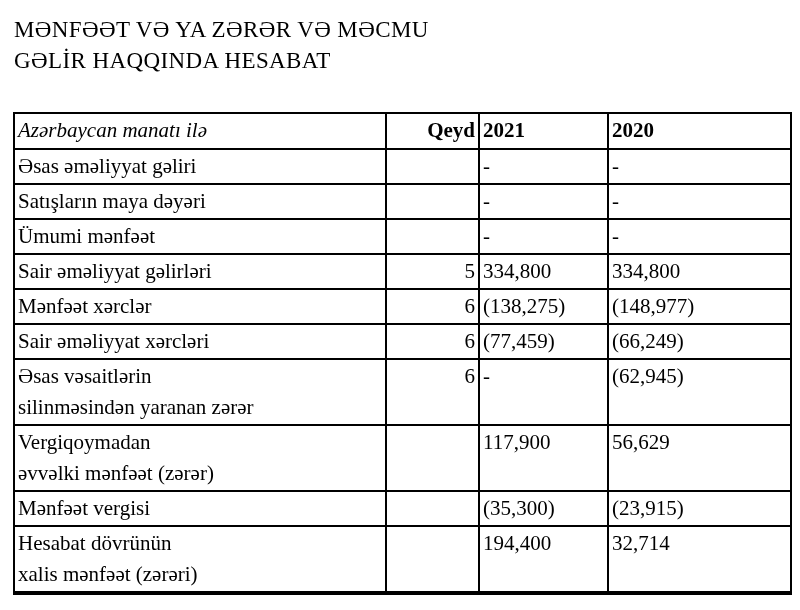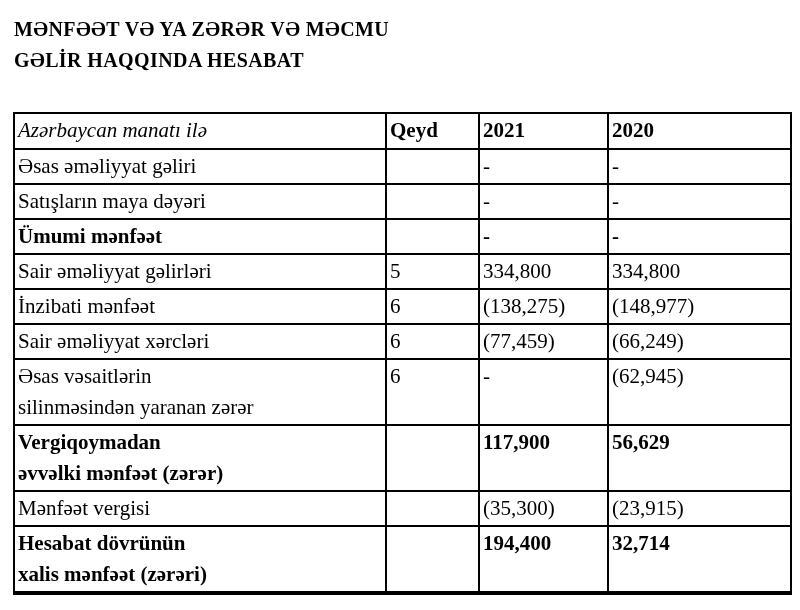--- a/index.html
+++ b/index.html
@@ -16,9 +16,9 @@
     position: absolute;
     left: 14px;
     top: 14px;
-    font-size: 20px;
+    font-size: 23px;
     line-height: 31px;
-    font-weight: bold;
+    font-weight: normal;
     white-space: pre-line;
     letter-spacing: 0.4px;
   }

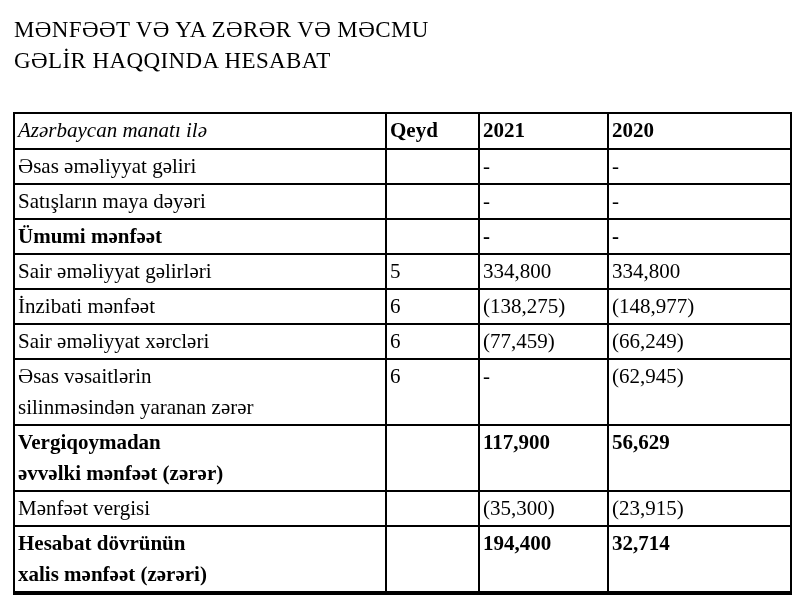--- a/index.html
+++ b/index.html
@@ -48,7 +48,7 @@
     padding-left: 8px;
     white-space: pre-line;
   }
-  .cell-note { text-align: left; }
+  .cell-note { text-align: right; }
   .cell-num {
     text-align: left;
     padding-right: 12px;

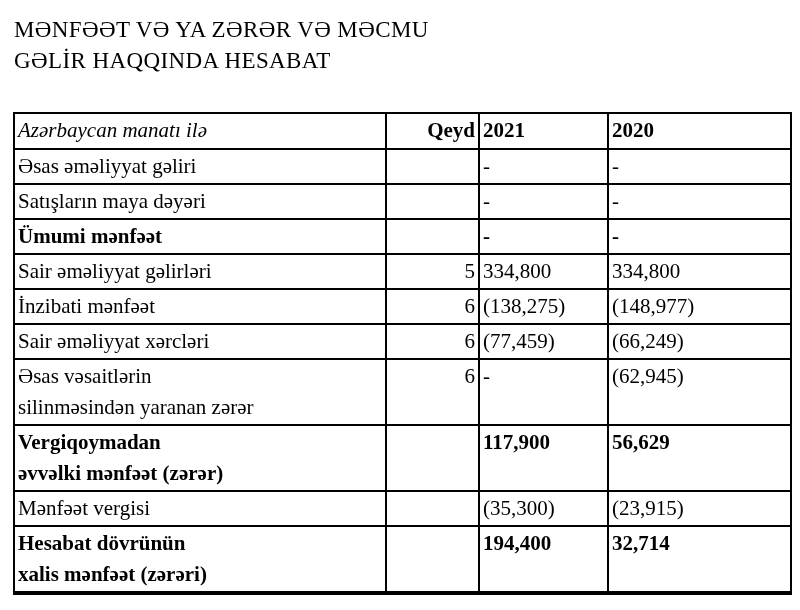--- a/index.html
+++ b/index.html
@@ -58,7 +58,7 @@
     font-weight: normal;
   }
   th.cell-note, th.cell-num { font-weight: bold; }
-  tr.bold td { font-weight: bold; }
+  tr.bold td { font-weight: normal; }
 </style>
 </head>
 <body>

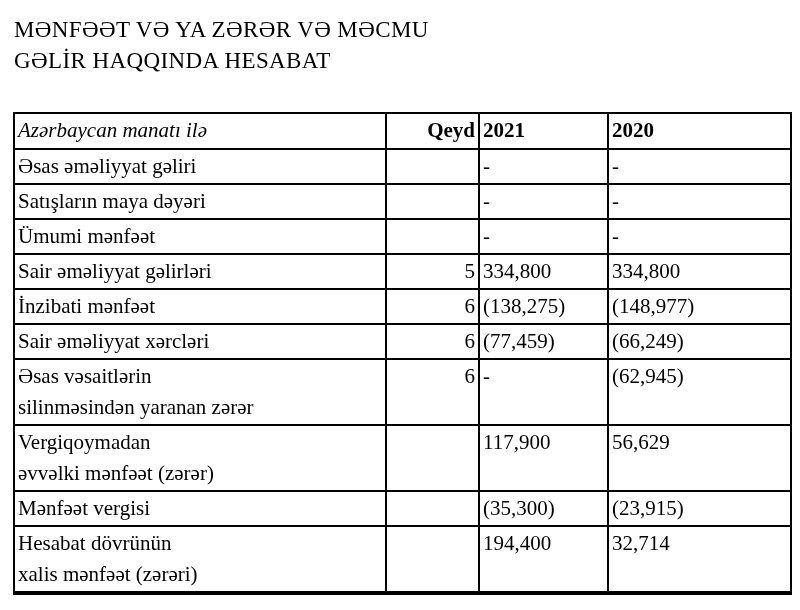--- a/index.html
+++ b/index.html
@@ -107,7 +107,7 @@
       <td class="cell-num">334,800</td>
     </tr>
     <tr>
-      <td class="cell-label">İnzibati mənfəət</td>
+      <td class="cell-label">Mənfəət xərclər</td>
       <td class="cell-note">6</td>
       <td class="cell-num">(138,275)</td>
       <td class="cell-num">(148,977)</td>

